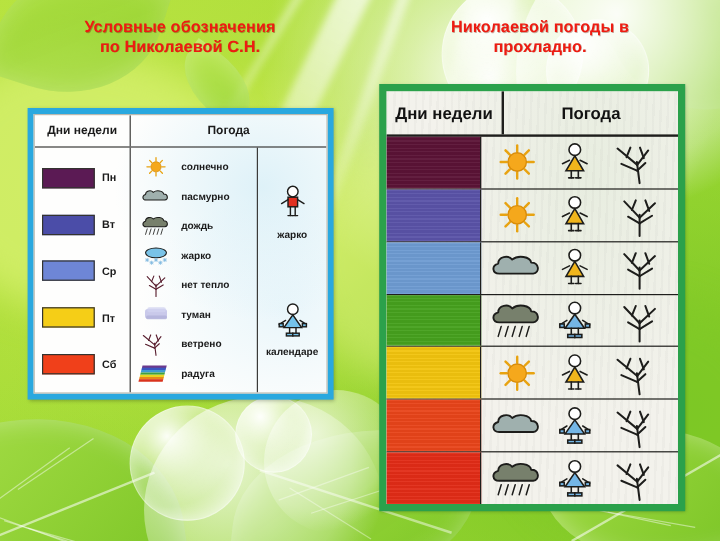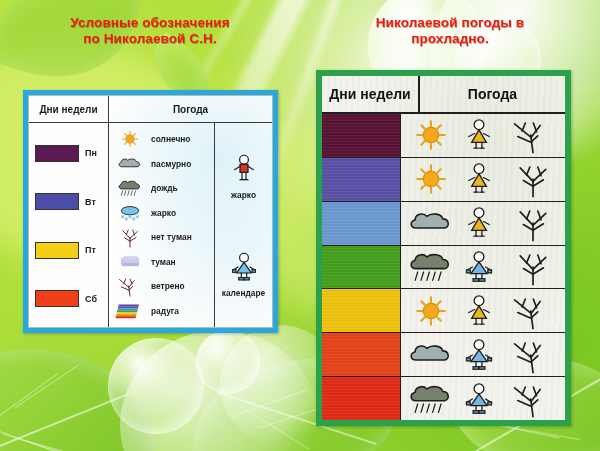--- a/index.html
+++ b/index.html
@@ -242,6 +242,10 @@
             <div class="day-label">Вт</div>
           </div>
           <div class="day-row">
+            <div class="swatch" style="background: rgb(110, 134, 214);"></div>
+            <div class="day-label">Ср</div>
+          </div>
+          <div class="day-row">
             <div class="swatch" style="background: rgb(245, 206, 23);"></div>
             <div class="day-label">Пт</div>
           </div>

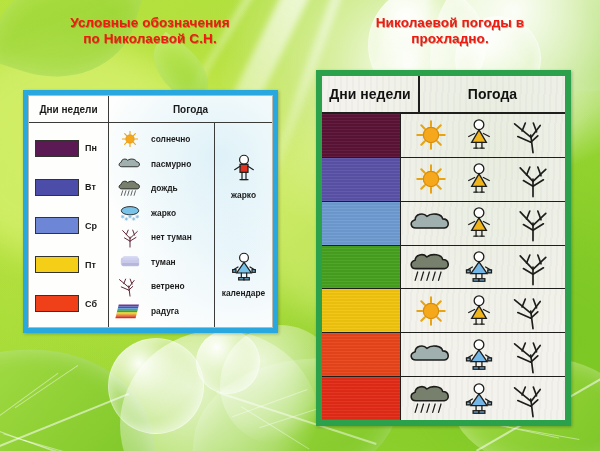--- a/index.html
+++ b/index.html
@@ -340,7 +340,7 @@
                 </g>
               </svg>
             </div>
-            <div class="w-label">нет туман</div>
+            <div class="w-label">нет тепло</div>
           </div>
           <div class="w-row">
             <div class="w-ico">

